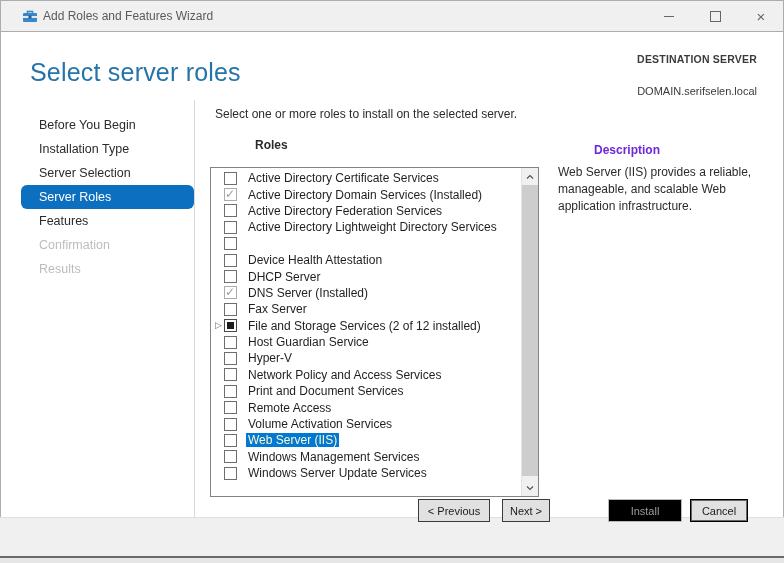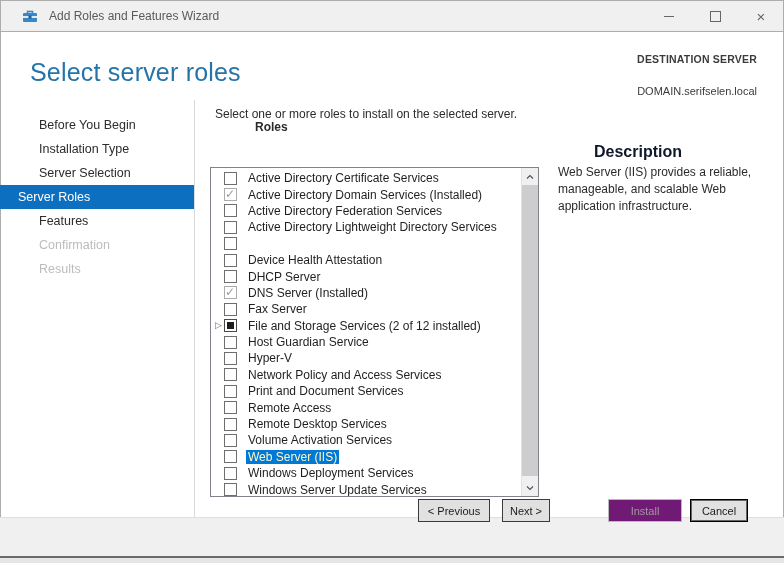--- a/index.html
+++ b/index.html
@@ -10,7 +10,7 @@
   .titlebar{position:absolute;left:0;top:0;width:784px;height:32px;background:#f0f0f0;
             display:flex;align-items:center;box-shadow:inset 0 0 0 1px #adadad;}
   .app-icon{width:16px;height:16px;margin-left:22px;flex:0 0 auto;}
-  .titlebar-text{margin-left:11px;font-size:12px;color:#5a5a5a;flex:1 1 auto;}
+  .titlebar-text{margin-left:5px;font-size:12px;color:#5a5a5a;flex:1 1 auto;}
   .win-controls{display:flex;height:32px;}
   .win-btn{width:46px;height:32px;display:flex;align-items:center;justify-content:center;color:#666;}
   .win-btn .bar{width:10px;height:1px;background:#666;}

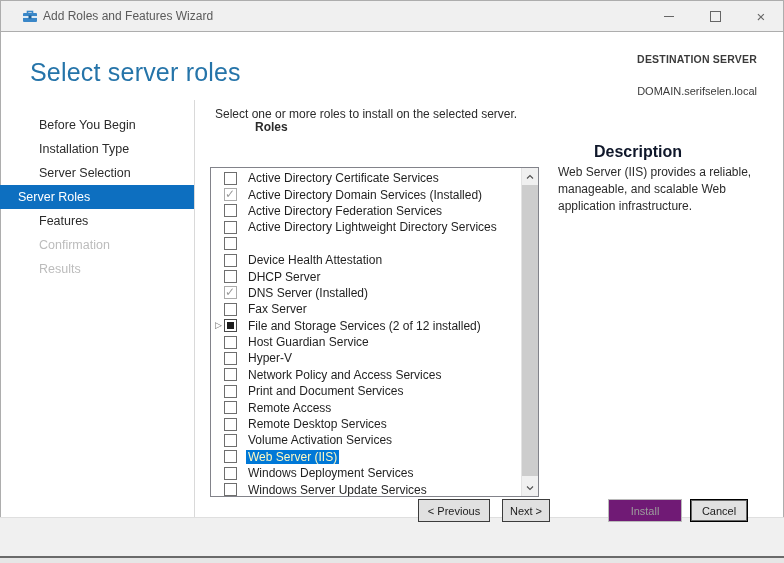--- a/index.html
+++ b/index.html
@@ -143,7 +143,7 @@
     </div>
 
     <div class="instruction" style="position:absolute;left:215px;top:7px;">Select one or more roles to install on the selected server.</div>
-    <div class="roles-label" style="position:absolute;left:215px;top:20px;padding-left:40px;">Roles</div>
+    <div class="roles-label" style="position:absolute;left:215px;top:38px;padding-left:40px;">Roles</div>
 
     <div class="listbox" style="top:67px;">
       <div class="rows">

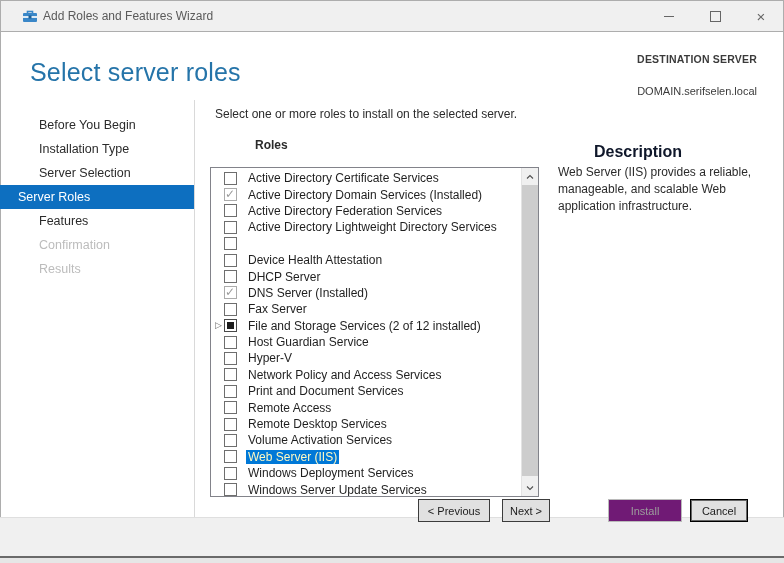--- a/index.html
+++ b/index.html
@@ -60,7 +60,7 @@
   .chev{width:8px;height:8px;}
 
   
-  .desc-heading{position:absolute;left:558px;top:143px;font-size:16px;font-weight:bold;color:#0f172a;padding-left:36px;}
+  .desc-heading{position:absolute;left:558px;top:143px;font-size:12px;font-weight:bold;color:#6d28d9;padding-left:36px;}
   .desc-text{position:absolute;left:558px;top:164px;width:205px;font-size:12px;line-height:17px;color:#2b2b2b;}
 
   

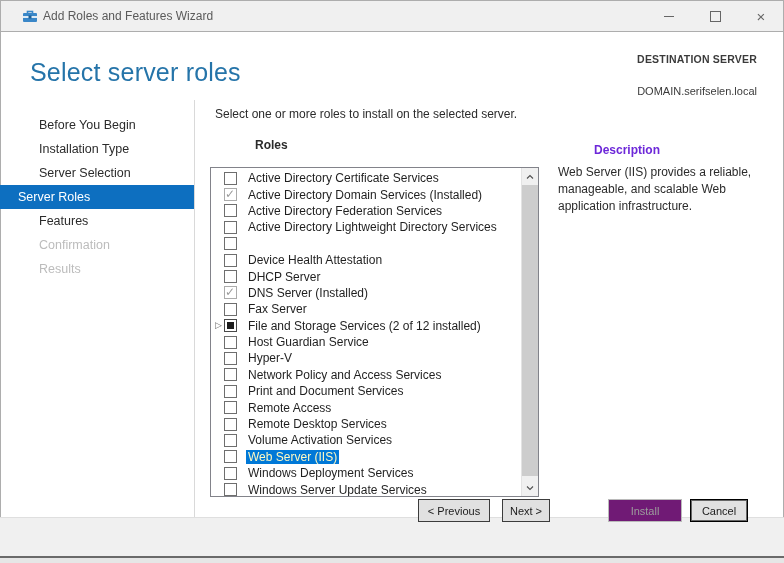--- a/index.html
+++ b/index.html
@@ -29,7 +29,7 @@
   .side-item{position:relative;height:24px;line-height:24px;font-size:12.5px;color:#2b2b2b;
              padding-left:39px;margin-top:0;cursor:default;}
   .sidebar .side-list{padding-top:13px;}
-  .side-item.selected{background:#0d6fc0;color:#fff;padding-left:18px;}
+  .side-item.selected{background:#0d6fc0;color:#fff;margin-left:21px;padding-left:18px;border-radius:6px;}
   .side-item.disabled{color:#bcbcbc;}
 
   

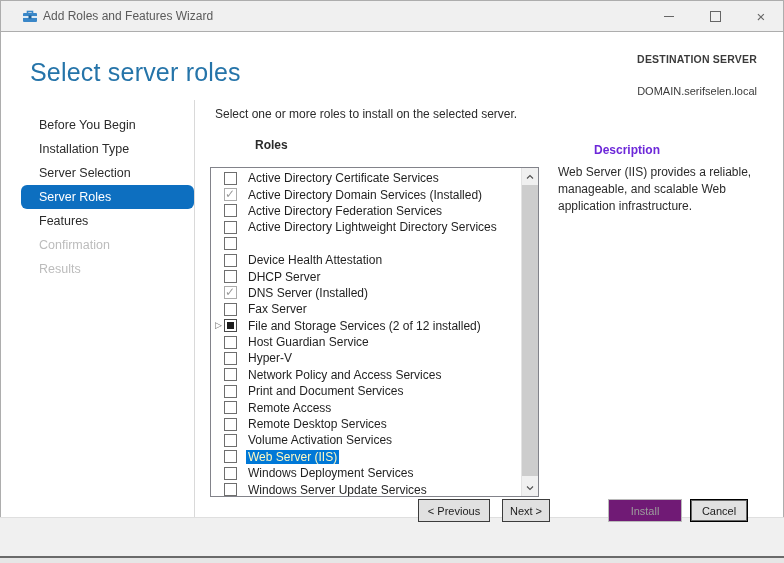--- a/index.html
+++ b/index.html
@@ -237,11 +237,6 @@
             <span class="role-label">Remote Access</span>
           </div>
 
-          <div class="role-row cb-unchecked">
-            <span class="expander">▷</span>
-            <span class="checkbox"></span>
-            <span class="role-label">Remote Desktop Services</span>
-          </div>
 
           <div class="role-row cb-unchecked">
             <span class="expander">▷</span>

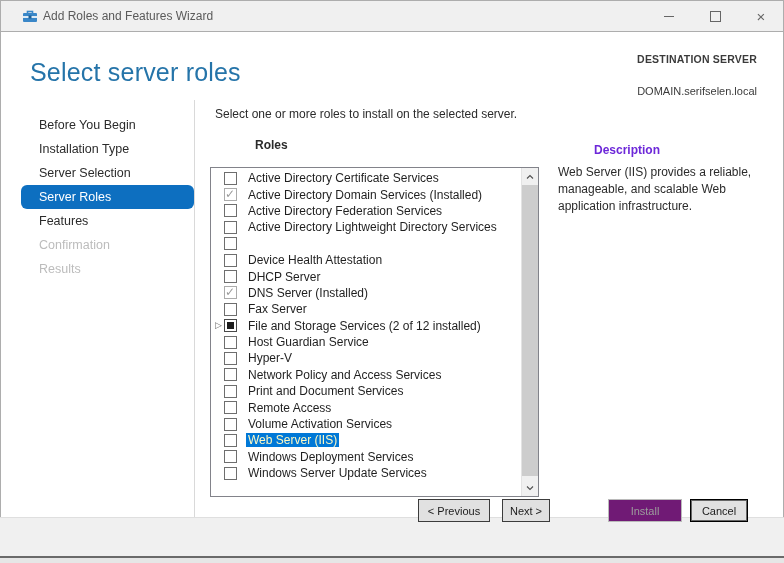--- a/index.html
+++ b/index.html
@@ -253,7 +253,7 @@
           <div class="role-row cb-unchecked">
             <span class="expander">▷</span>
             <span class="checkbox"></span>
-            <span class="role-label">Windows Deployment Services</span>
+            <span class="role-label">Windows Management Services</span>
           </div>
 
           <div class="role-row cb-unchecked">

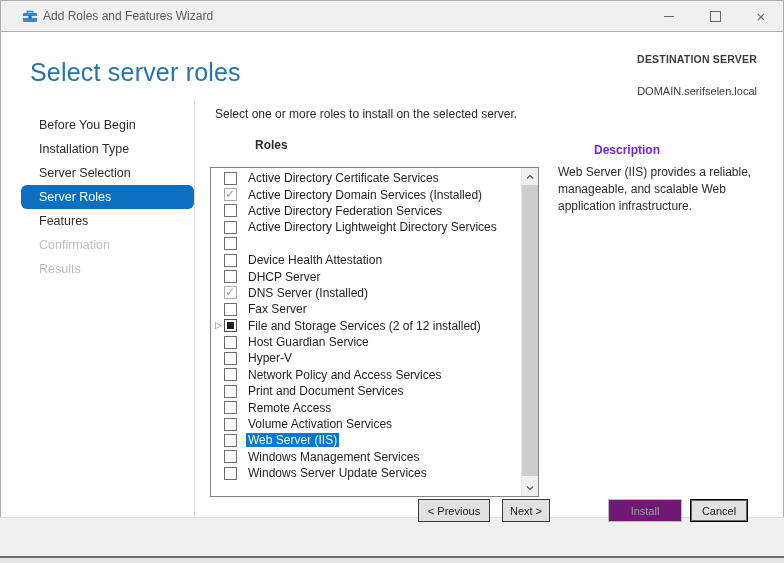--- a/index.html
+++ b/index.html
@@ -71,7 +71,7 @@
        background:#e1e1e1;border:1px solid #3c3c3c;padding:4px;cursor:default;}
   .btn-previous{left:418px;width:72px;}
   .btn-next{left:502px;width:48px;}
-  .btn-install{left:608px;width:74px;background:#701a75;border:1px solid #bababa;color:#9d9d9d;}
+  .btn-install{left:608px;width:74px;background:#000000;border:1px solid #bababa;color:#9d9d9d;}
   .btn-cancel{left:690px;width:58px;border:1px solid #000;box-shadow:inset 0 0 0 1px #666;}
 </style>
 </head>

